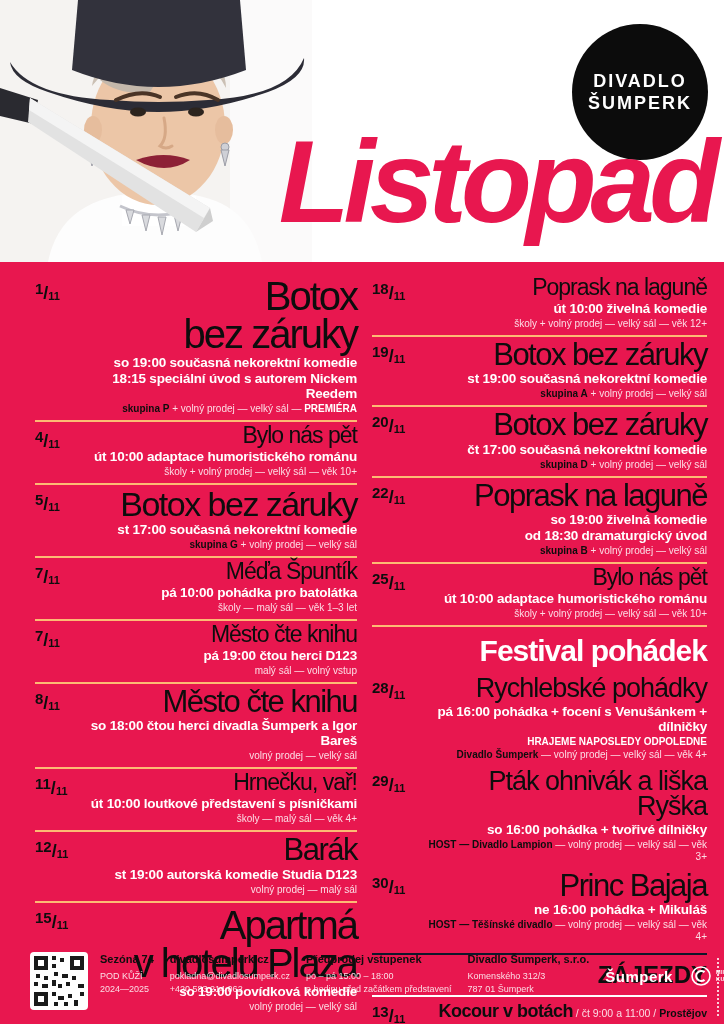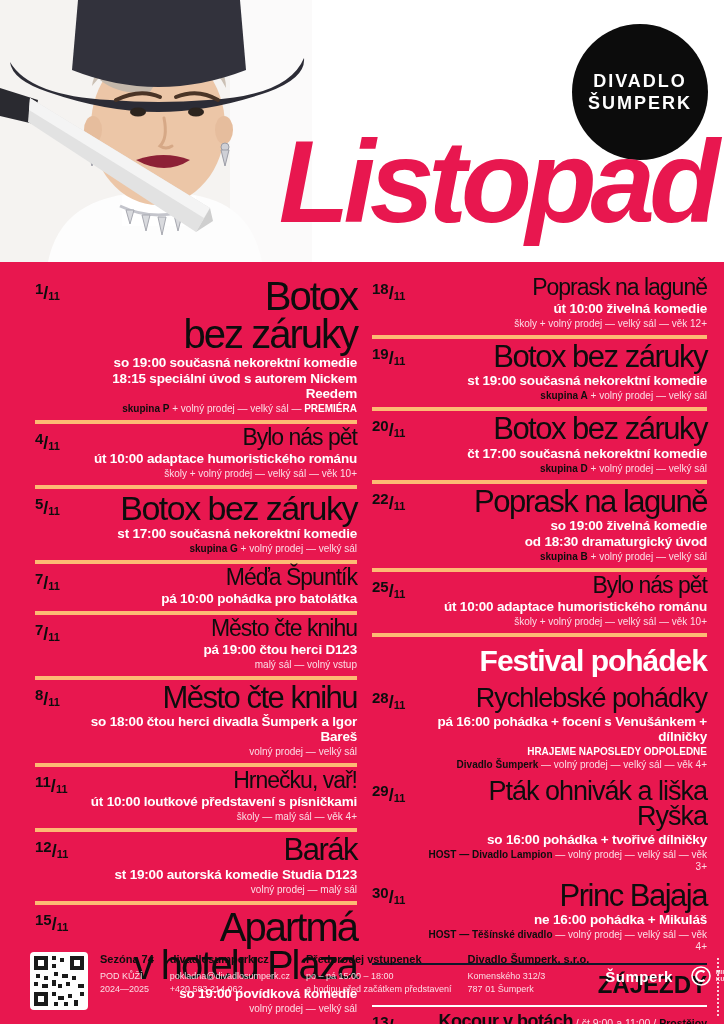--- a/index.html
+++ b/index.html
@@ -19,7 +19,7 @@
   .col-left{left:35px;width:322px;}
   .col-right{left:372px;width:335px;}
   .entry{position:relative;text-align:right;padding:3px 0 5px;}
-  .div-b{border-bottom:4px solid #fdba74;}
+  .div-b{border-bottom:2px solid #fdba74;}
   .date{position:absolute;left:0;top:6px;color:#0d0d0d;font-weight:700;text-align:left;}
   .date .d{font-size:15px;vertical-align:5px;}
   .date .sl{font-size:18px;}

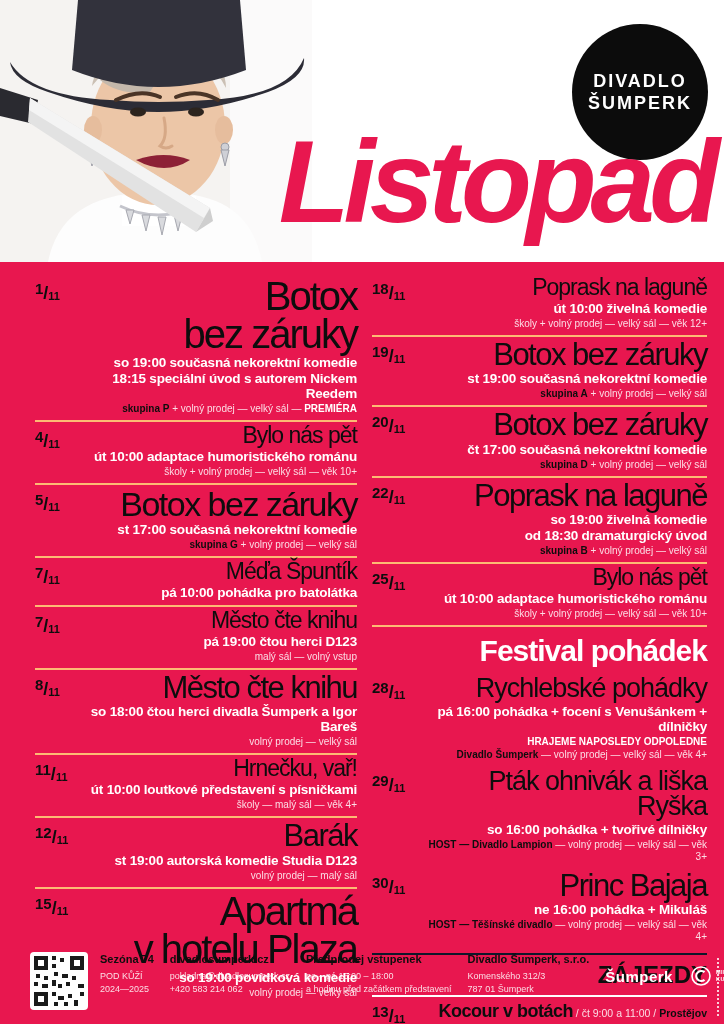--- a/index.html
+++ b/index.html
@@ -159,6 +159,7 @@
           <div class="content">
             <div class="title t-md">Méďa Špuntík</div>
             <div class="line">pá  10:00  pohádka pro batolátka</div>
+            <div class="meta"><span class="dim">školy —  malý sál  —  věk 1–3 let</span></div>
           </div>
         </div>
         <div class="entry div-b">

